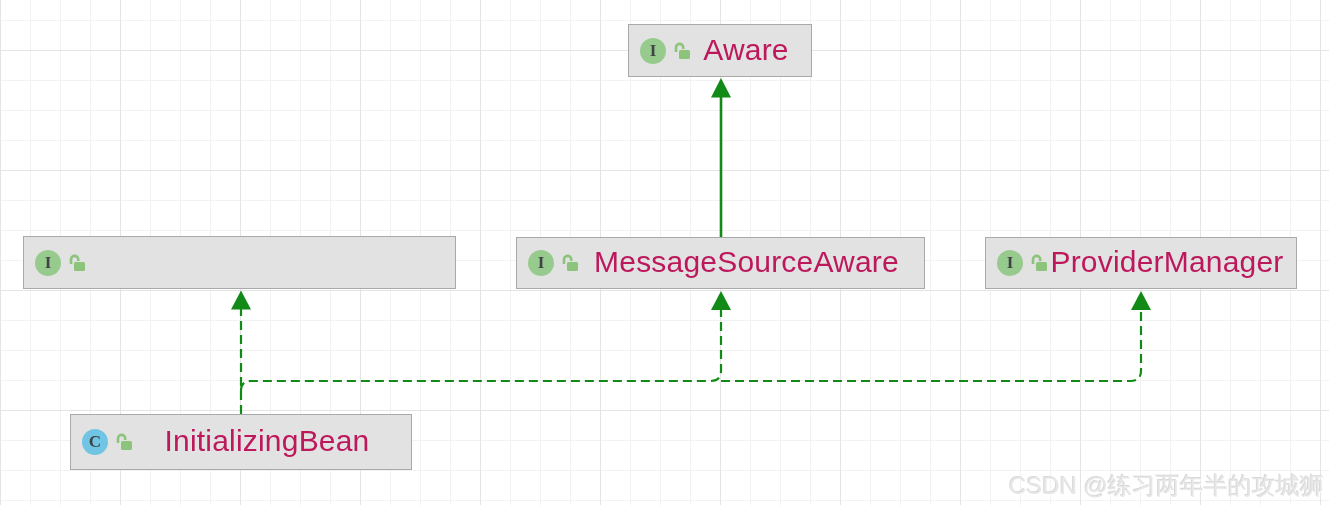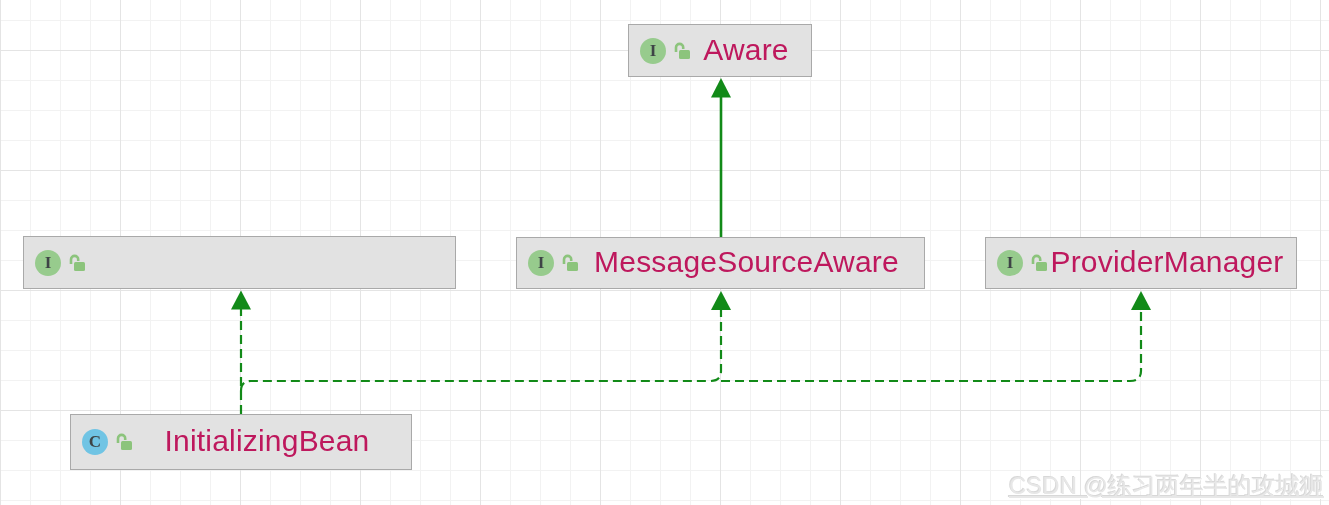--- a/index.html
+++ b/index.html
@@ -55,7 +55,6 @@
     text-shadow:-1px -1px 0 #d8d8d8,1px 1px 1px #ffffff;
     white-space:nowrap;
     user-select:none;
-    text-decoration:underline;
   }
 </style>
 </head>

